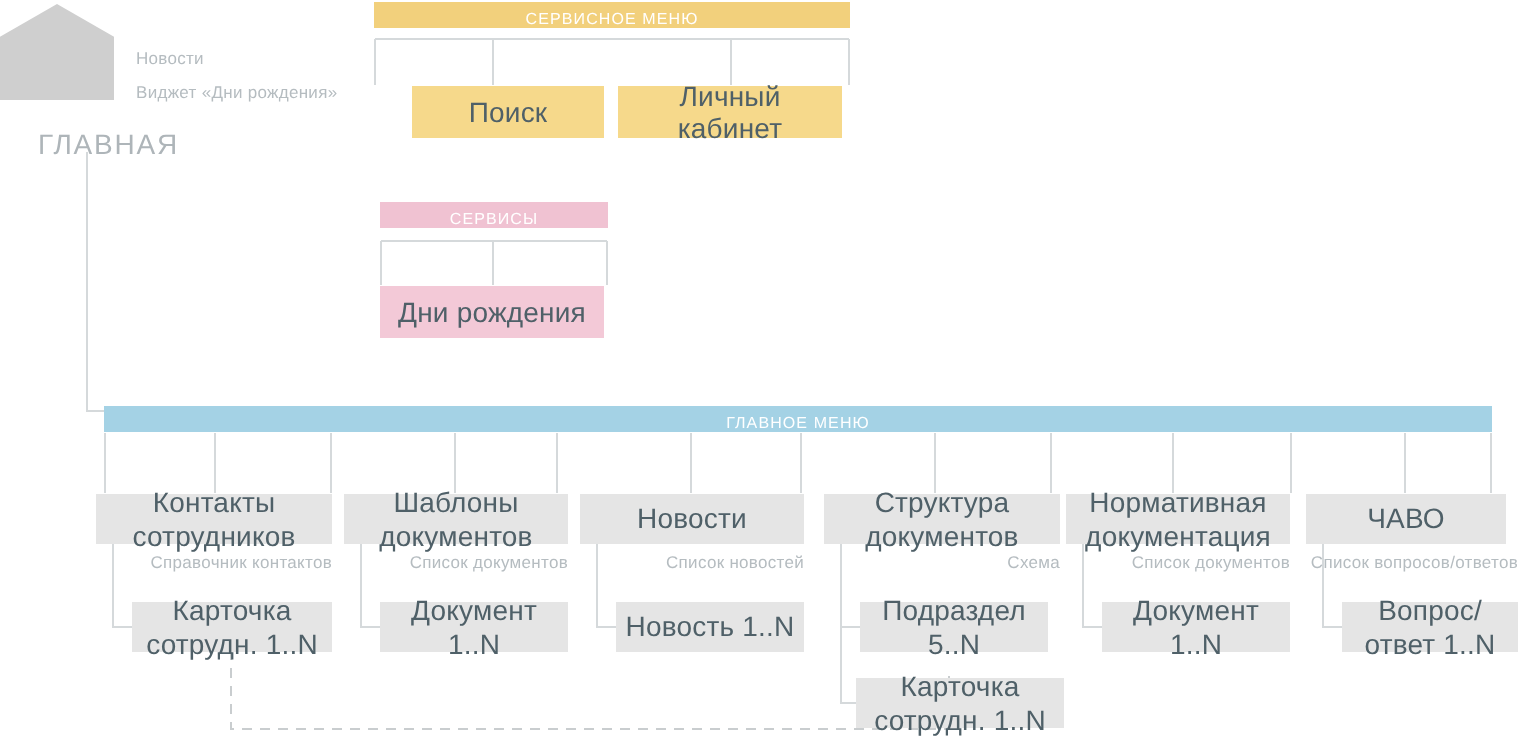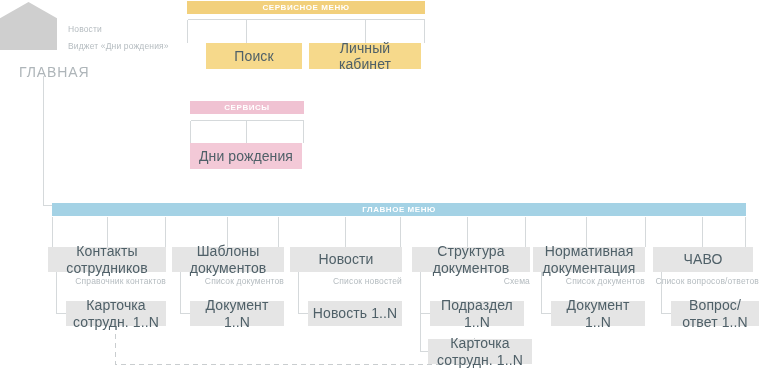--- a/index.html
+++ b/index.html
@@ -34,7 +34,8 @@
     color:#ffffff;
     font-size:8px;
     letter-spacing:.55px;
-    font-weight:700;
+    font-weight:400;
+    align-items:flex-end;
   }
   .bar.yellow{background:#F2D07C;}
   .bar.pink{background:#F0C2D2;}

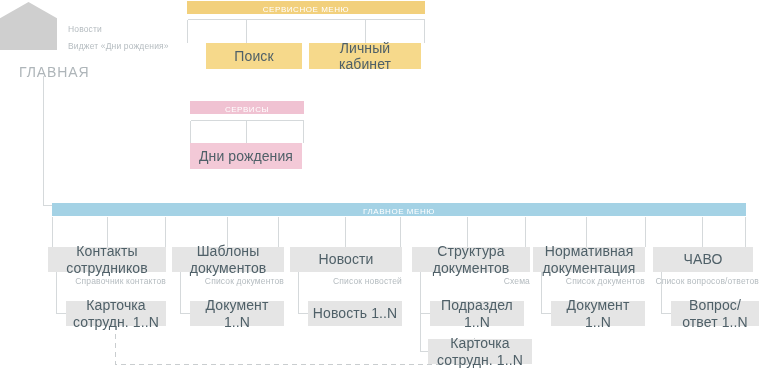--- a/index.html
+++ b/index.html
@@ -191,7 +191,7 @@
   </div>
   <div class="caption right" style="left:406px;top:276px;width:124px;">Схема</div>
   <div class="node leaf blue" style="left:430px;top:301px;width:94px;height:25px;">
-    <span>Подраздел 1..N</span>
+    <span>Подраздел 5..N</span>
   </div>
   <div class="node leaf blue" style="left:428px;top:339px;width:104px;height:25px;">
     <span>Карточка сотрудн. 1..N</span>

